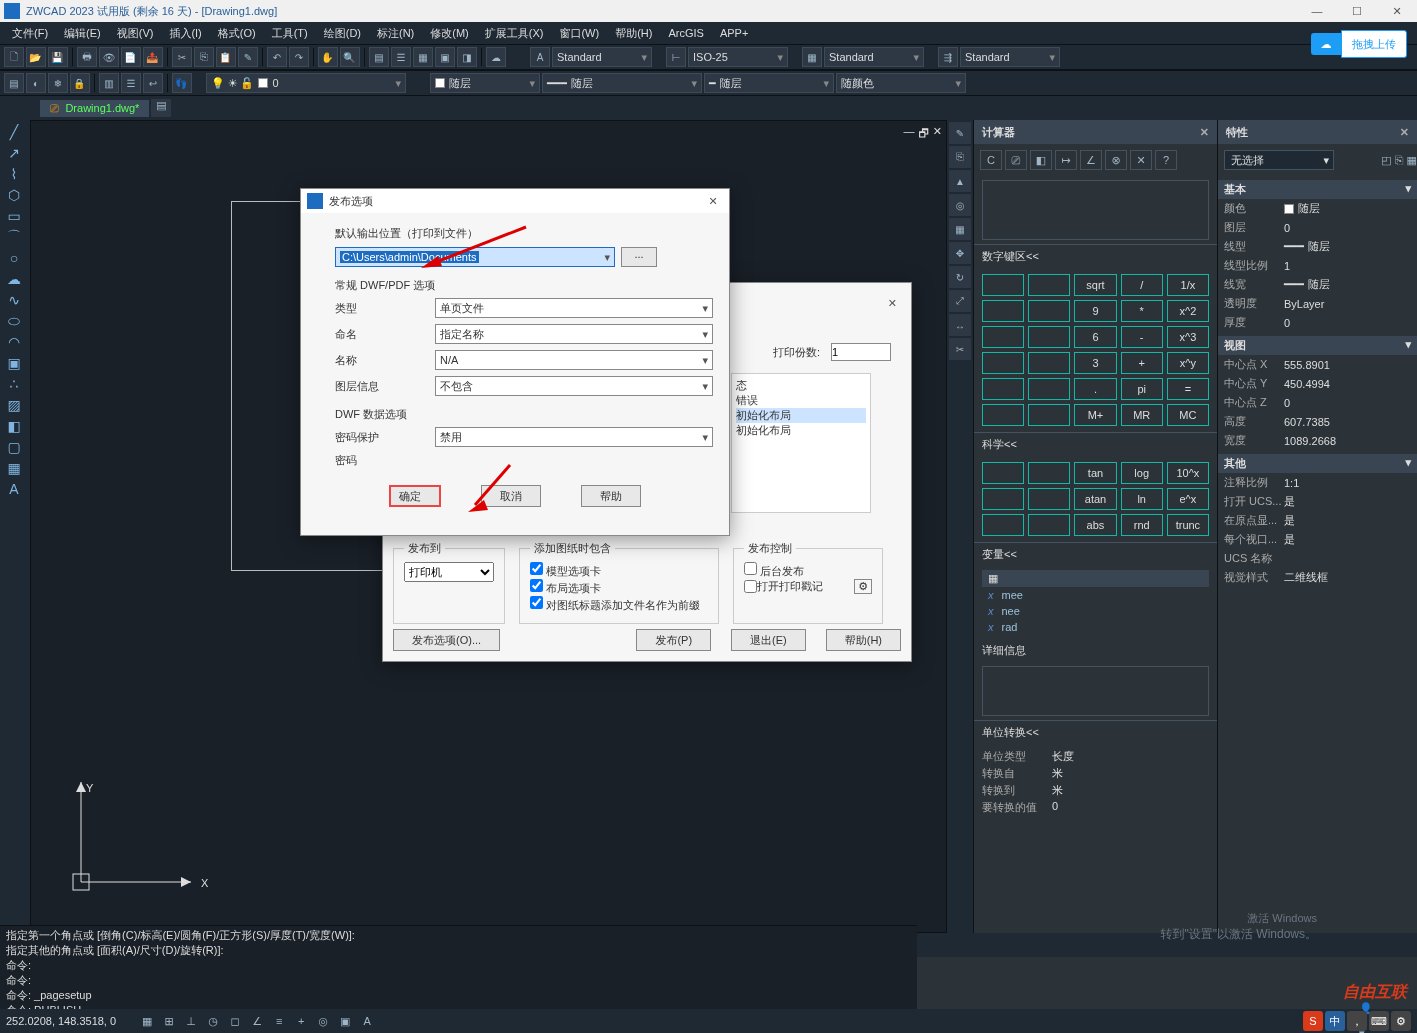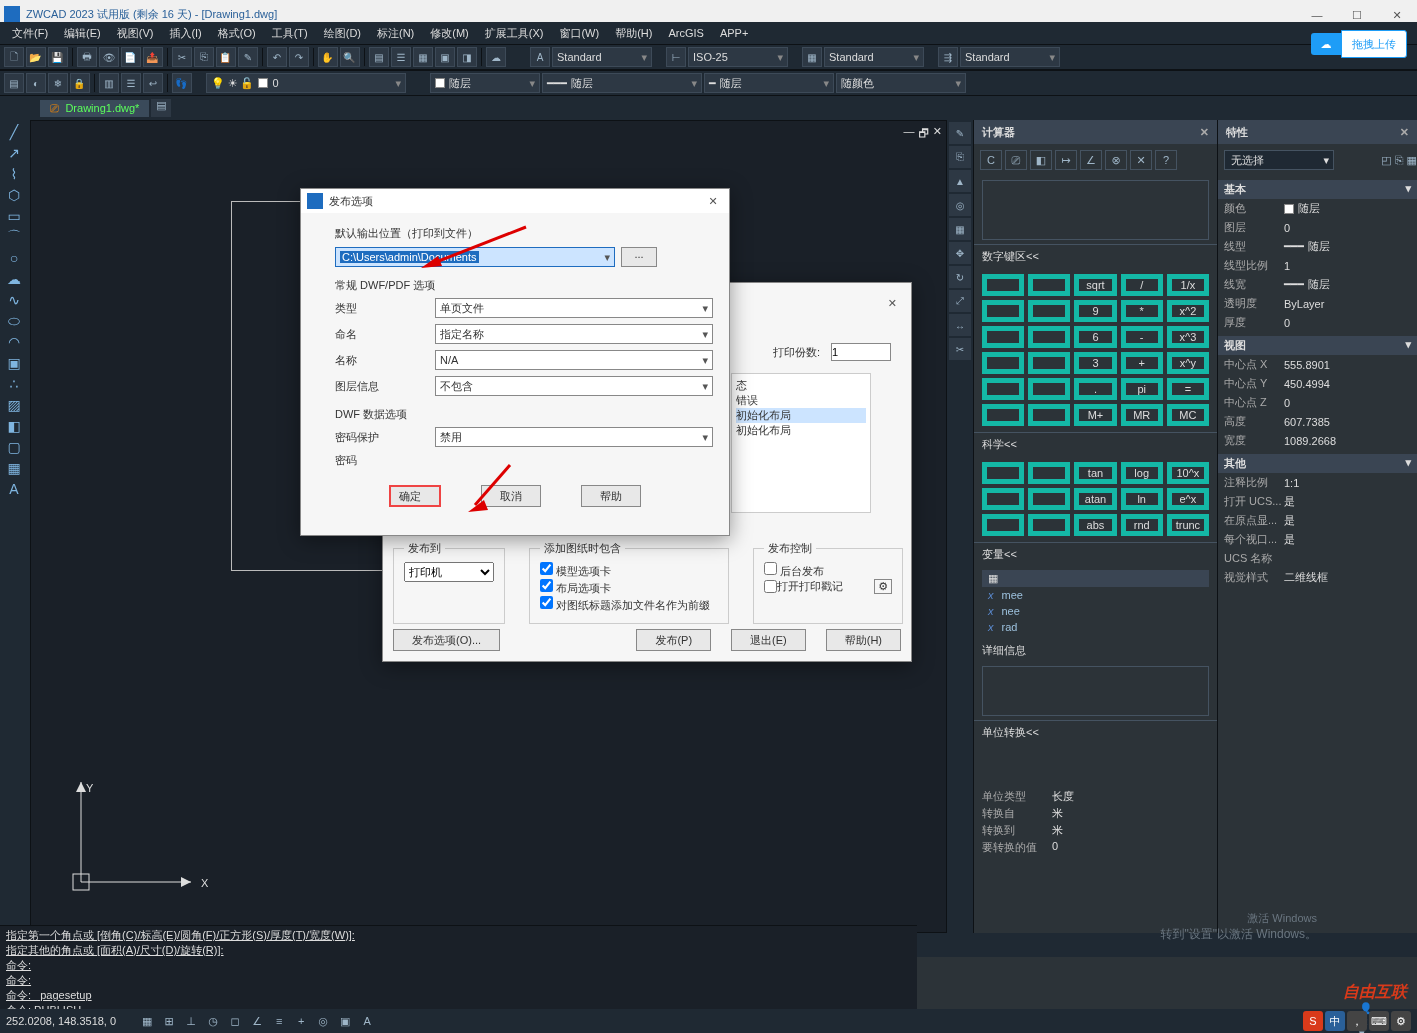--- a/index.html
+++ b/index.html
@@ -4,7 +4,7 @@
 <style>
 * { margin:0; padding:0; box-sizing:border-box; font-family:"Microsoft YaHei","Segoe UI",sans-serif; font-size:11px; }
 body { width:1417px; height:1033px; background:#2c3338; overflow:hidden; position:relative; }
-.titlebar { height:22px; background:#f0f0f0; display:flex; align-items:flex-end; padding:0 4px; color:#2a6099; }
+.titlebar { height:22px; background:#f0f0f0; display:flex; align-items:center; padding:8px 4px; color:#2a6099; }
 .titlebar .logo { width:16px; height:16px; background:#1e6cbf; margin-right:6px; }
 .titlebar .title { flex:1; font-size:11px; }
 .titlebar .wincontrols { display:flex; gap:8px; }

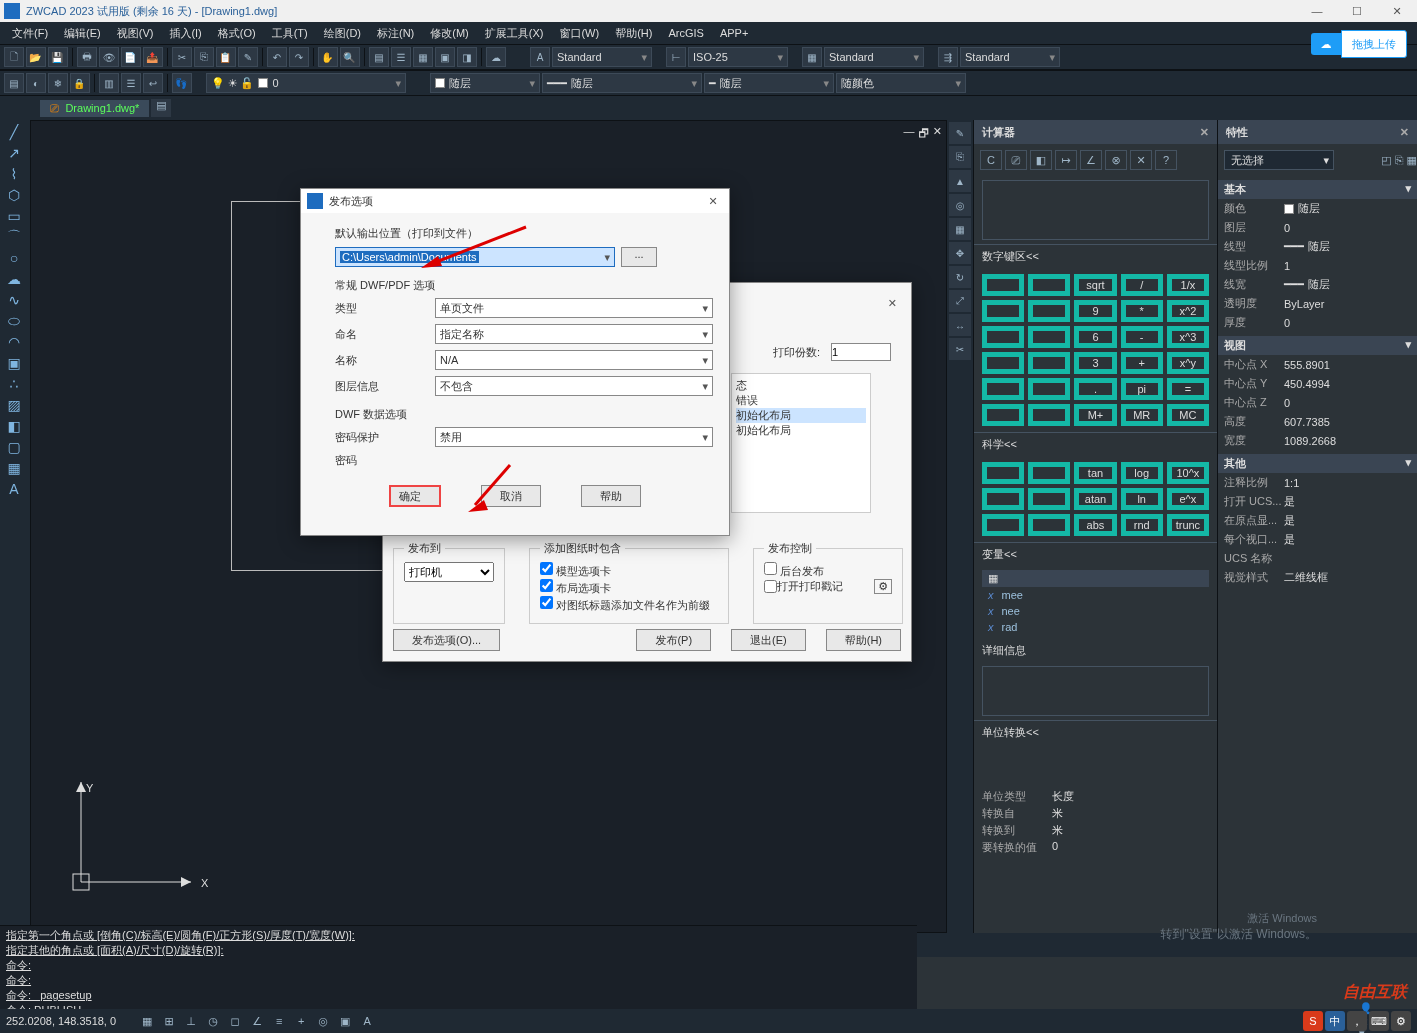--- a/index.html
+++ b/index.html
@@ -39,7 +39,7 @@
 .calc-disp { margin:4px 8px; height:60px; border:1px solid #455361; }
 .calc-sect { padding:4px 8px; color:#ddd; background:#2c3338; border-top:1px solid #455361; cursor:pointer; }
 .calc-grid { display:grid; grid-template-columns:repeat(4,1fr); gap:4px; padding:6px 8px; }
-.calc-grid .cb { height:22px; border:5px solid #14b8a6; display:flex; align-items:center; justify-content:center; color:#ddd; cursor:pointer; font-size:11px; }
+.calc-grid .cb { height:22px; border:1px solid #14b8a6; display:flex; align-items:center; justify-content:center; color:#ddd; cursor:pointer; font-size:11px; }
 .calc-vars { margin:4px 8px; }
 .calc-vars .vh { background:#3a4553; padding:2px 6px; color:#ddd; }
 .calc-vars .vr { display:flex; padding:2px 6px; color:#9cc0dc; }

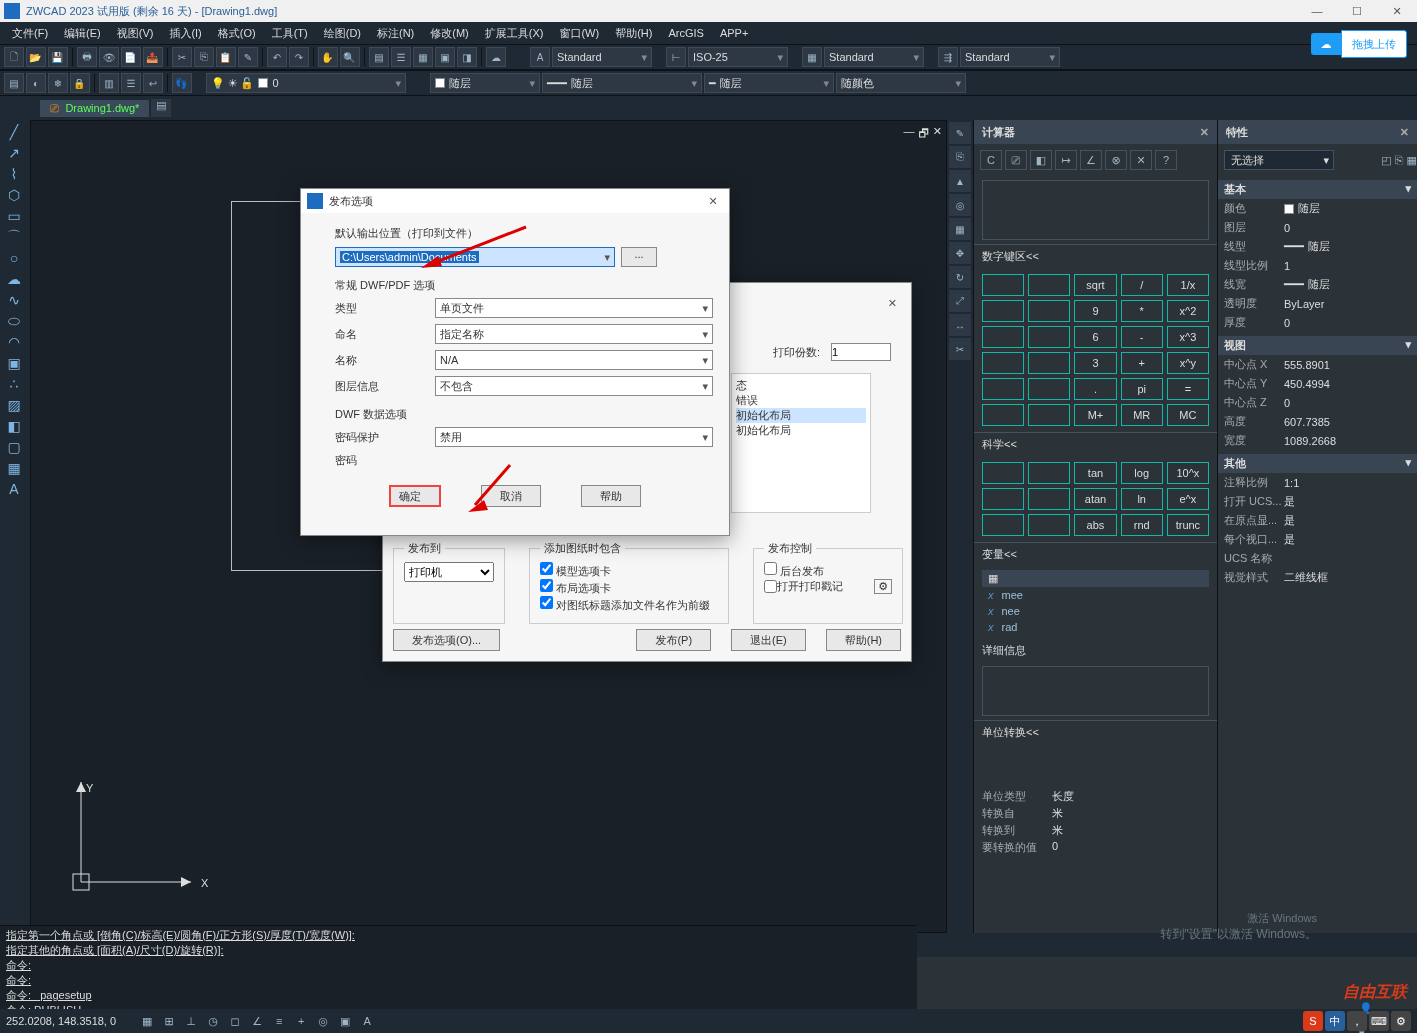--- a/index.html
+++ b/index.html
@@ -488,7 +488,7 @@
       <div style="background:#cce4ff">初始化布局</div>
       <div>初始化布局</div>
     </div>
-    <div style="position:absolute;left:10px;top:250px;display:flex;gap:24px">
+    <div style="position:absolute;left:10px;top:250px;display:flex;gap:14px">
       <fieldset class="fieldset" style="width:110px"><legend>发布到</legend>
         <select style="width:90px;height:20px"><option>打印机</option></select>
       </fieldset>

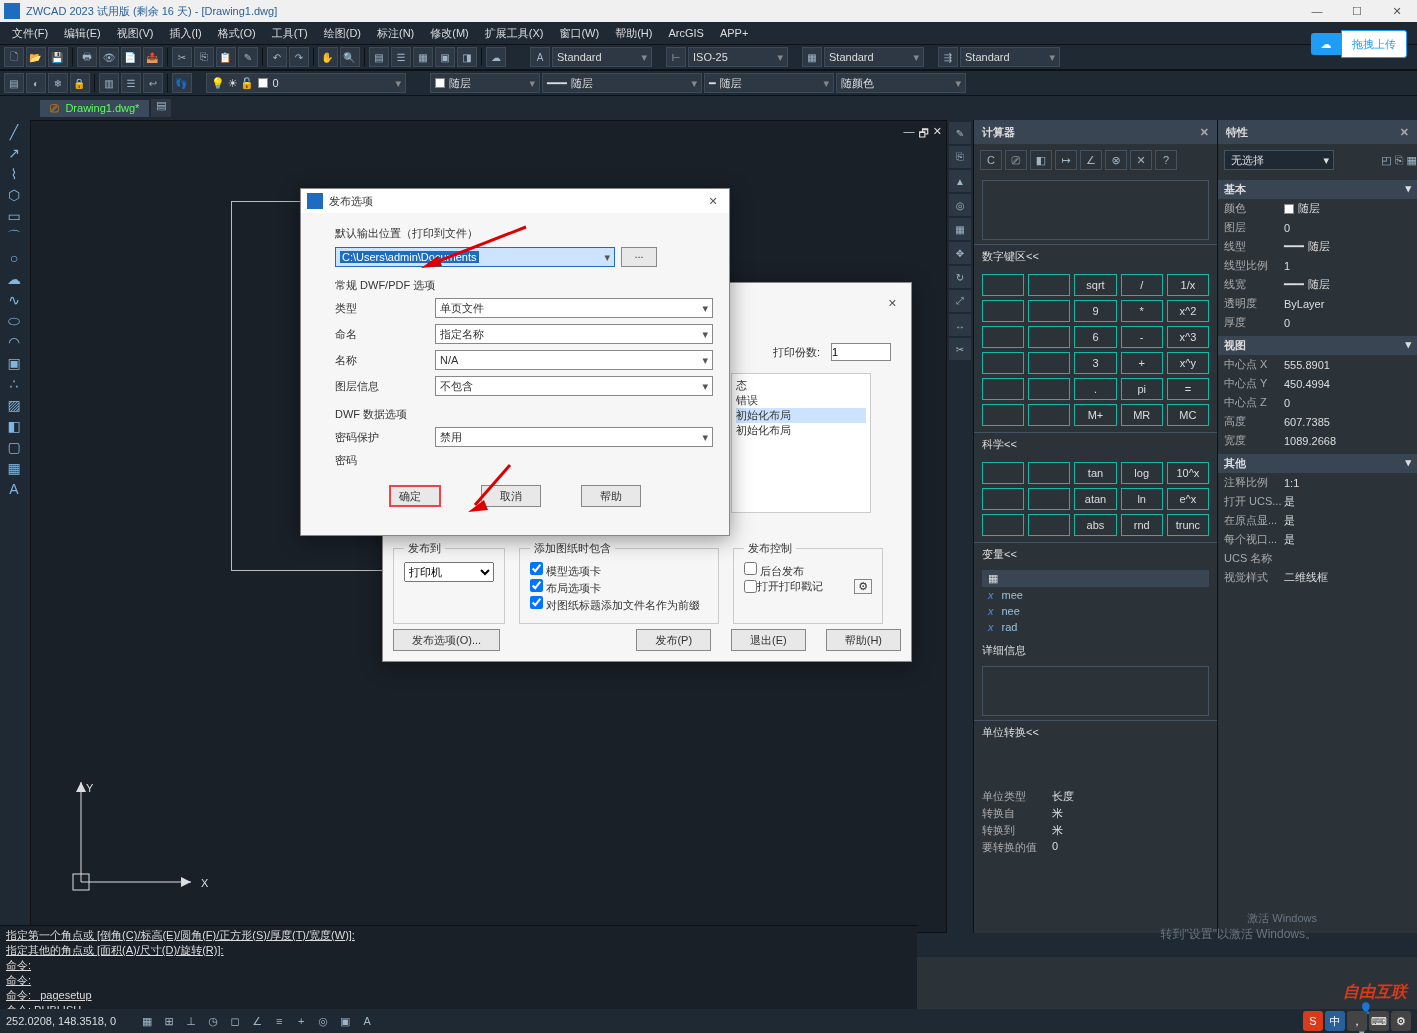--- a/index.html
+++ b/index.html
@@ -45,7 +45,7 @@
 .calc-vars .vr { display:flex; padding:2px 6px; color:#9cc0dc; }
 .calc-vars .vr .vx { color:#5b8bd0; font-style:italic; margin-right:8px; }
 .calc-detail { padding:4px 8px; color:#ddd; }
-.calc-unit { padding:4px 8px;margin-top:40px; }
+.calc-unit { padding:4px 8px; }
 .calc-unit .ur { display:flex; padding:1px 0; }
 .calc-unit .ur .ul { width:70px; color:#aaa; }
 .calc-unit .ur .uv { color:#ddd; }

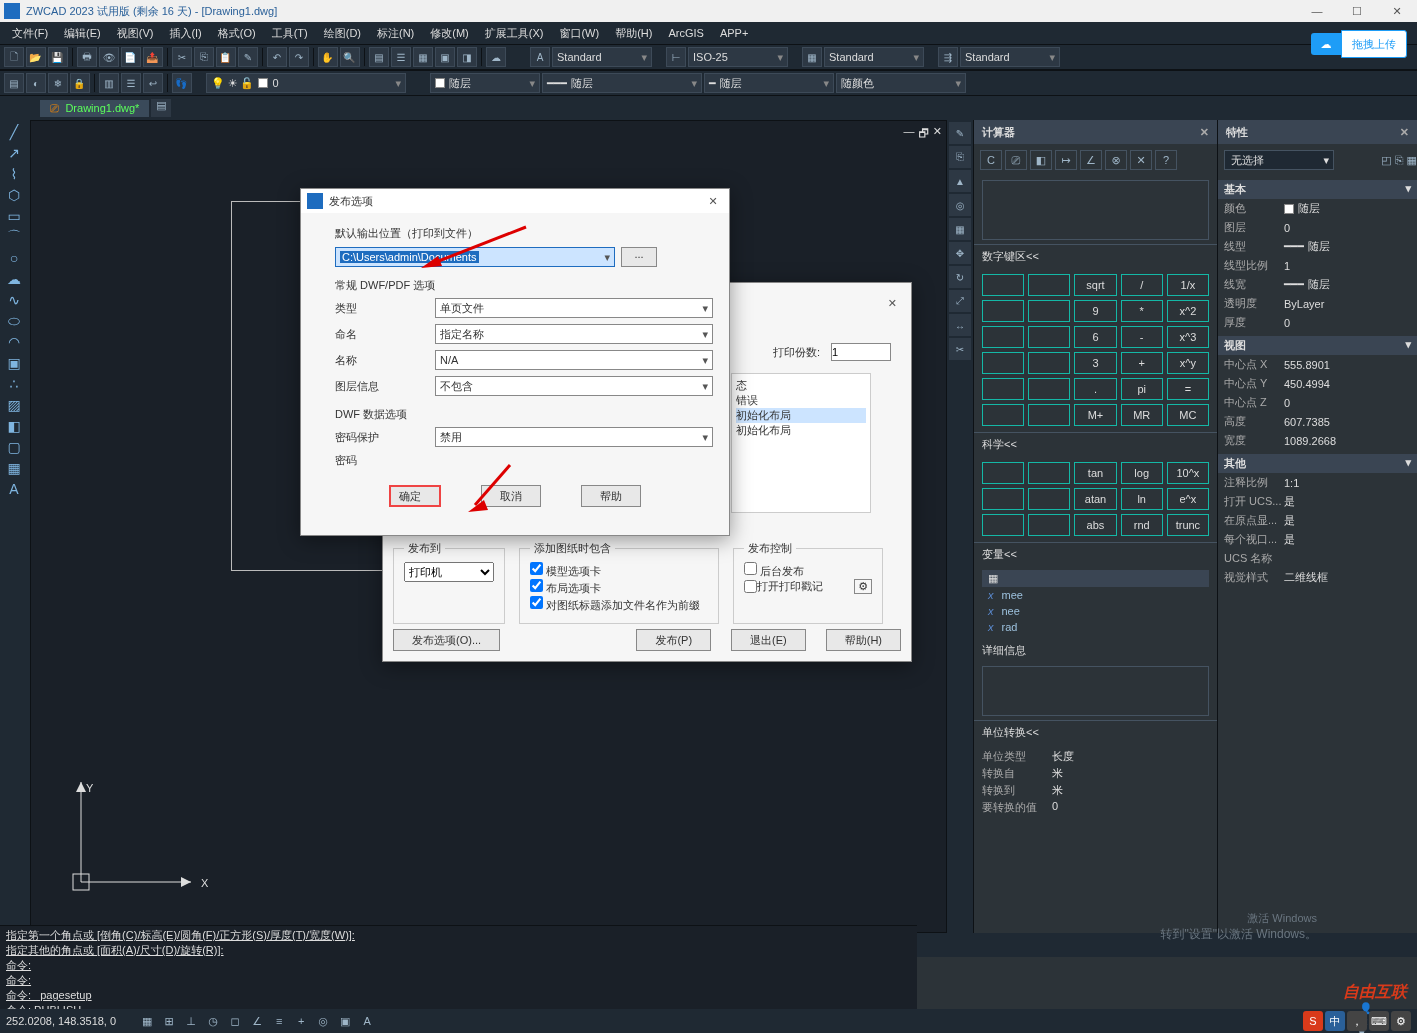--- a/index.html
+++ b/index.html
@@ -62,7 +62,7 @@
 .bottombar .btab { padding:2px 12px; color:#ddd; background:#3a4553; margin-right:1px; cursor:pointer; font-size:11px; }
 .bottombar .btab.active { background:#4a5868; }
 .bottombar .nav { width:18px; color:#9fb6c8; text-align:center; cursor:pointer; }
-.cmdline { position:absolute; bottom:24px; left:0; right:500px; height:84px; background:#1a2028; color:#ddd; padding:2px 6px; font-family:"SimSun",monospace; font-size:12px; overflow:hidden; border-top:1px solid #0d1115;text-decoration:underline; }
+.cmdline { position:absolute; bottom:24px; left:0; right:500px; height:84px; background:#1a2028; color:#ddd; padding:2px 6px; font-family:"SimSun",monospace; font-size:12px; overflow:hidden; border-top:1px solid #0d1115; }
 .statusbar { position:absolute; bottom:0; left:0; right:0; height:24px; background:#1f2933; display:flex; align-items:center; padding:0 6px; color:#ddd; }
 .statusbar .sico { width:22px; height:20px; display:flex; align-items:center; justify-content:center; color:#9fb6c8; cursor:pointer; }
 .statusbar .spacer { flex:1; }

